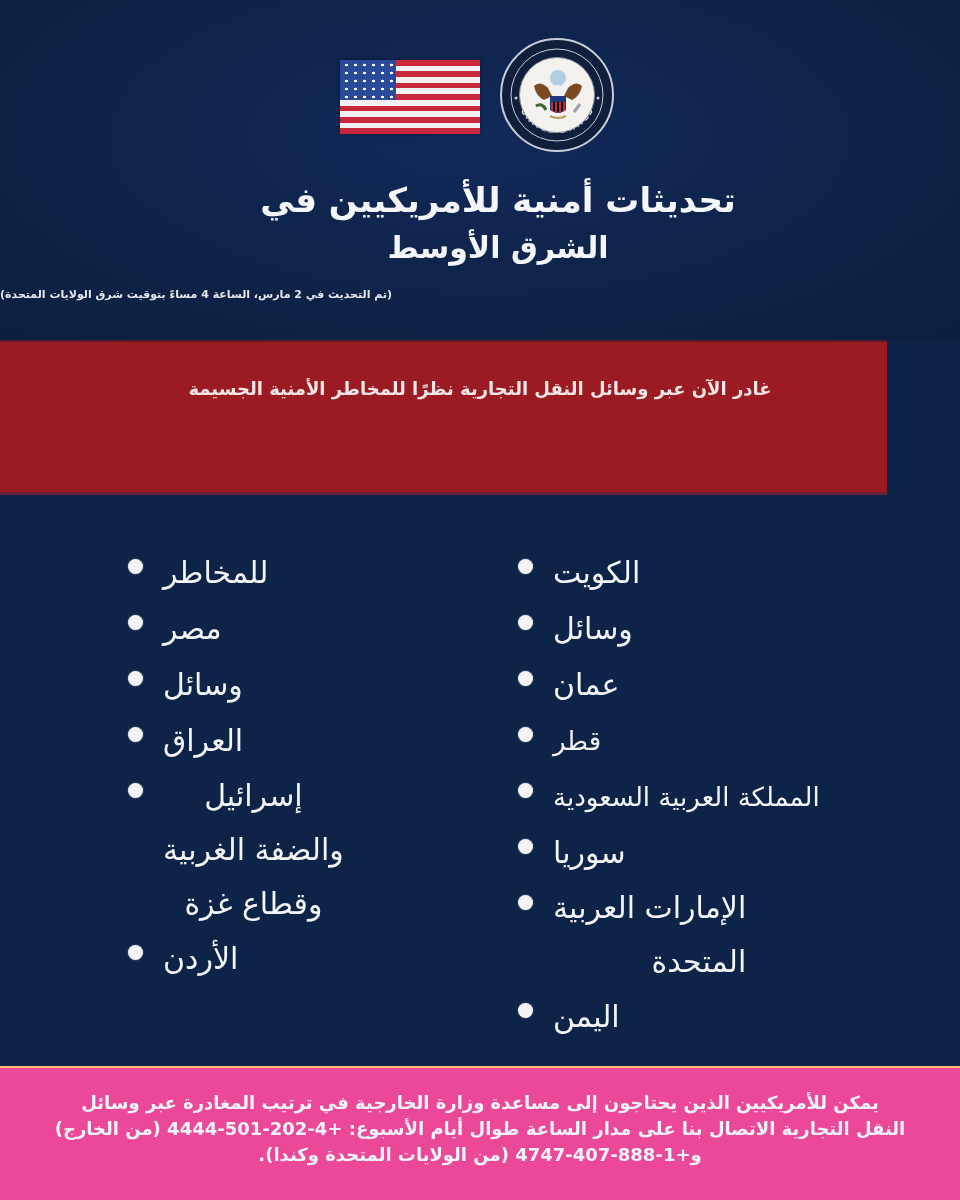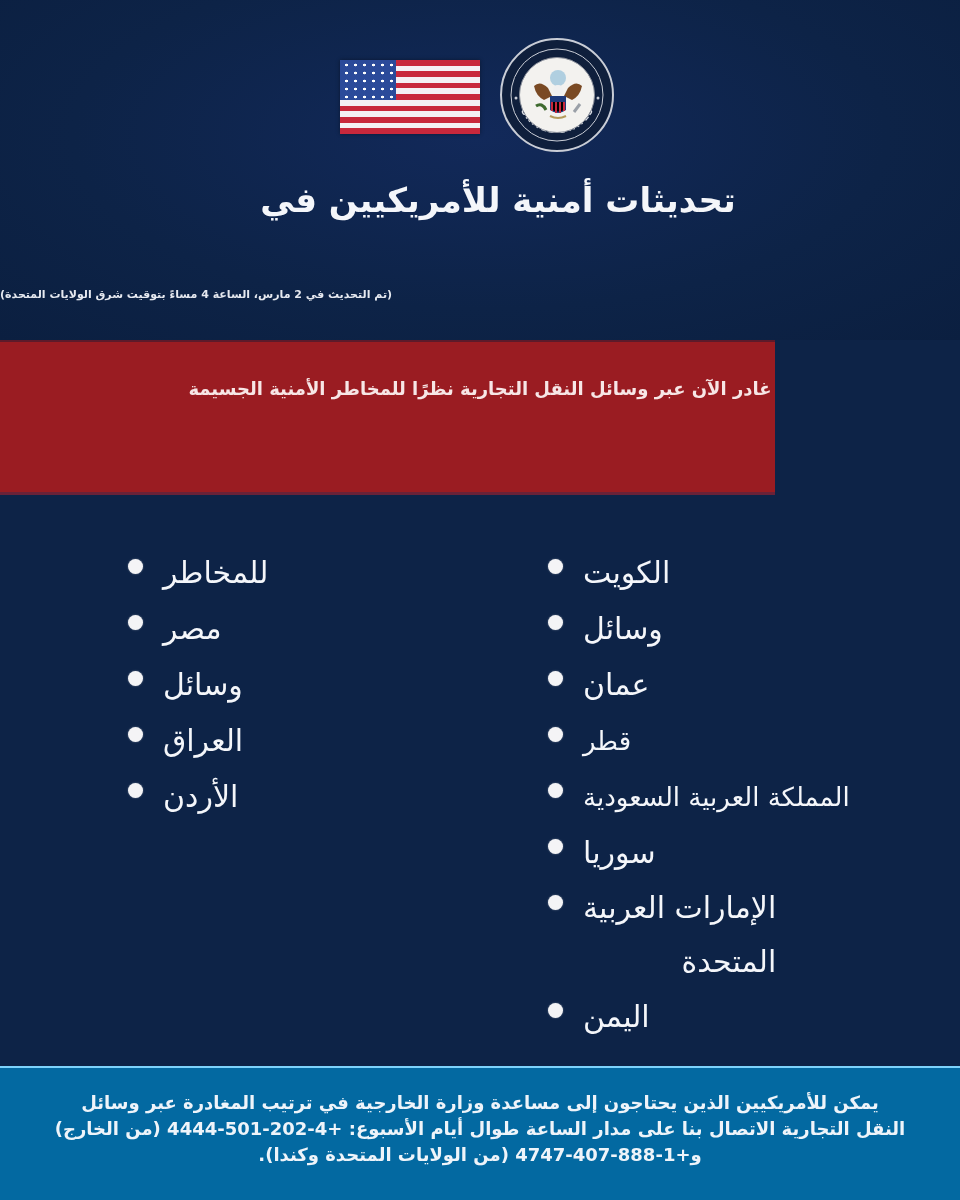--- a/index.html
+++ b/index.html
@@ -136,6 +136,7 @@
 
   <div class="title">
     <div>تحديثات أمنية للأمريكيين في</div>
+    <div class="line2">الشرق الأوسط</div>
   </div>
   <div class="updated">(تم التحديث في 2 مارس، الساعة 4 مساءً بتوقيت شرق الولايات المتحدة)</div>
 </div>

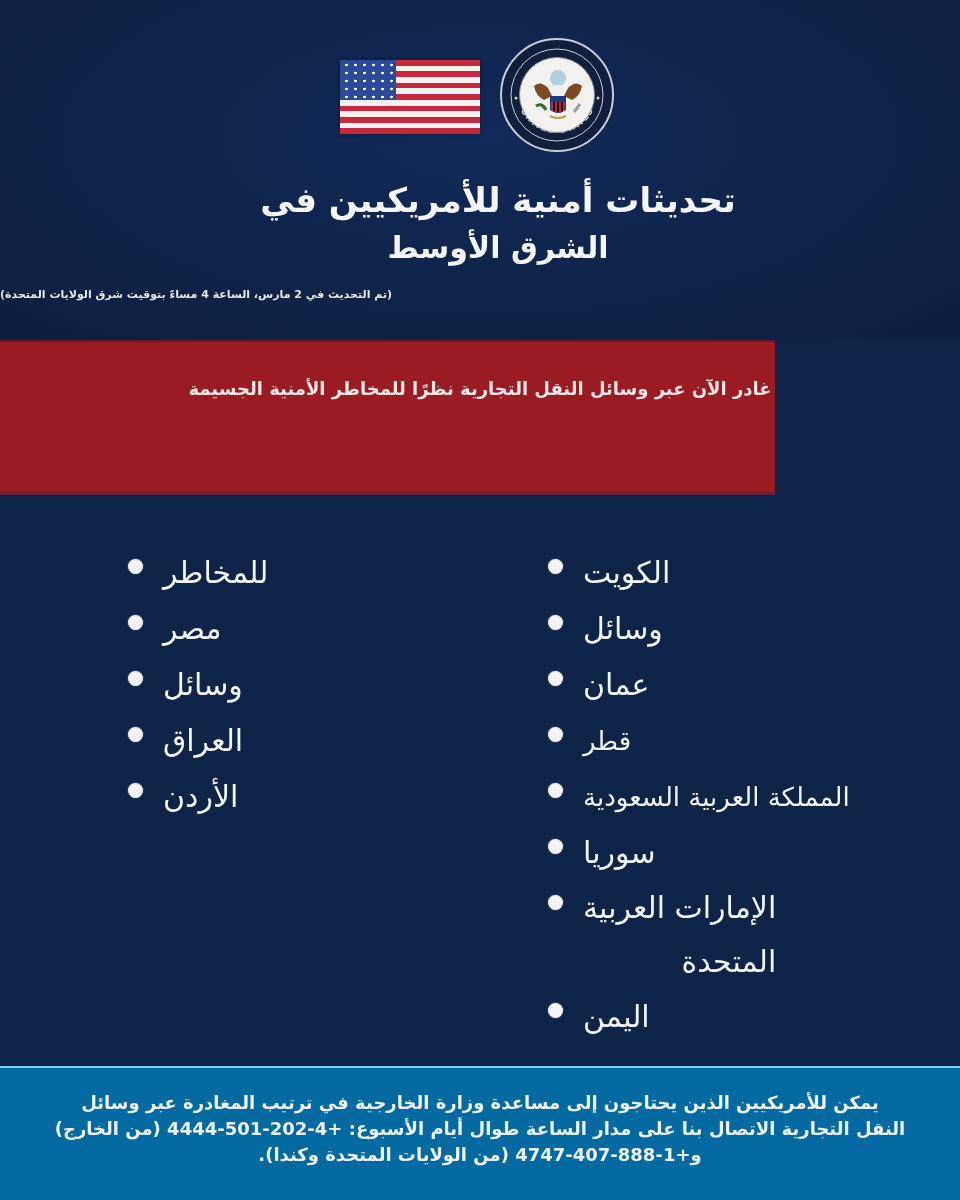--- a/index.html
+++ b/index.html
@@ -56,7 +56,7 @@
       font-size: 11px; font-weight: bold; color: #e6e9f0;
     }
     .alert-band {
-      position: absolute; left: 0; top: 340px; width: 775px; height: 155px;
+      position: absolute; left: 0; top: 340px; width: 887px; height: 155px;
       background: #9a1c22;
       border-top: 2px solid #5e1a2a;
       border-bottom: 3px solid #6a2238;

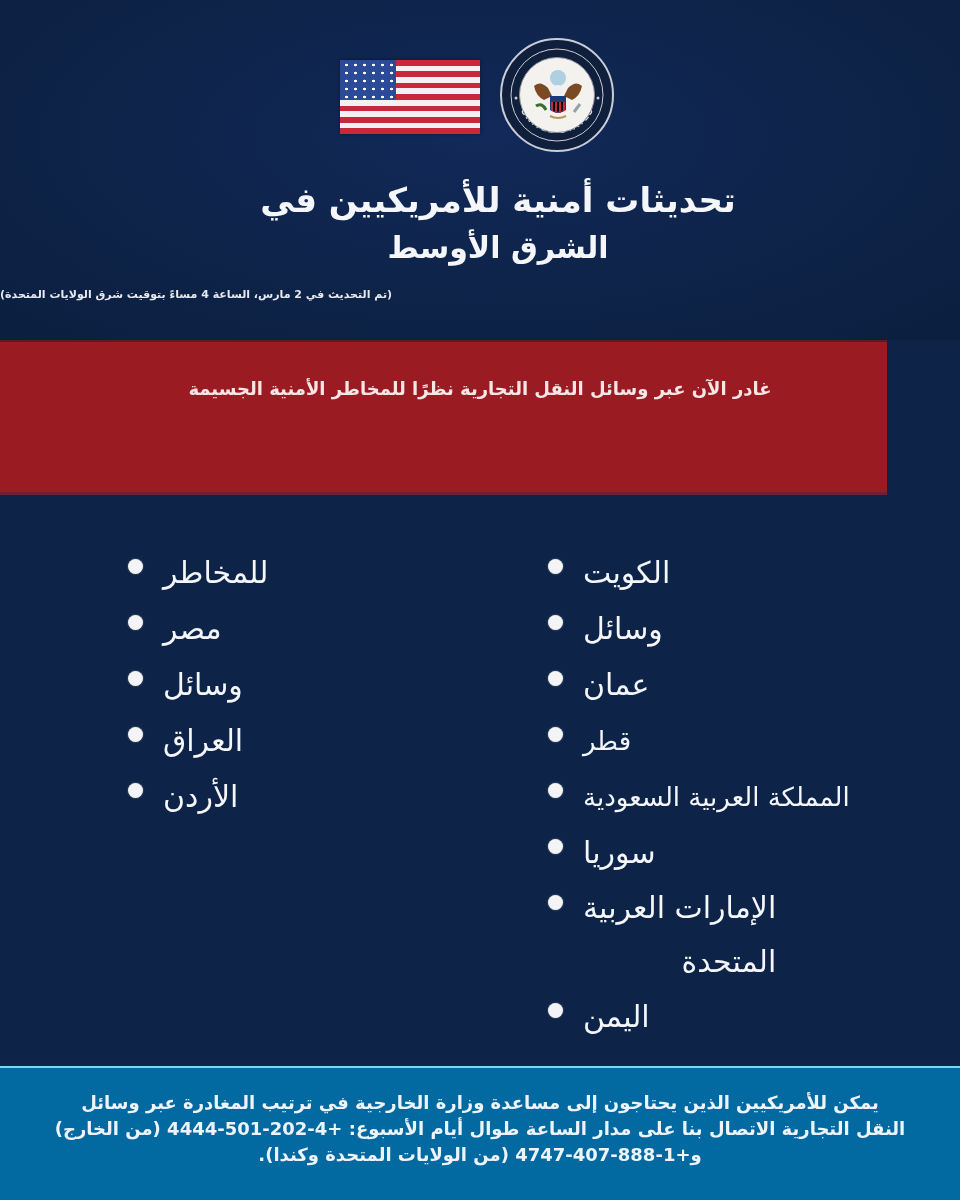--- a/index.html
+++ b/index.html
@@ -70,7 +70,7 @@
     .list-area { position: absolute; left: 0; top: 495px; width: 960px; height: 571px; background: #0d2347; }
     .col { position: absolute; top: 50px; }
     .col-left { left: 128px; width: 300px; }
-    .col-right { left: 548px; width: 380px; }
+    .col-right { left: 518px; width: 380px; }
     .item { position: relative; margin-bottom: 0; }
     .item-row { display: flex; align-items: flex-start; }
     .bullet {

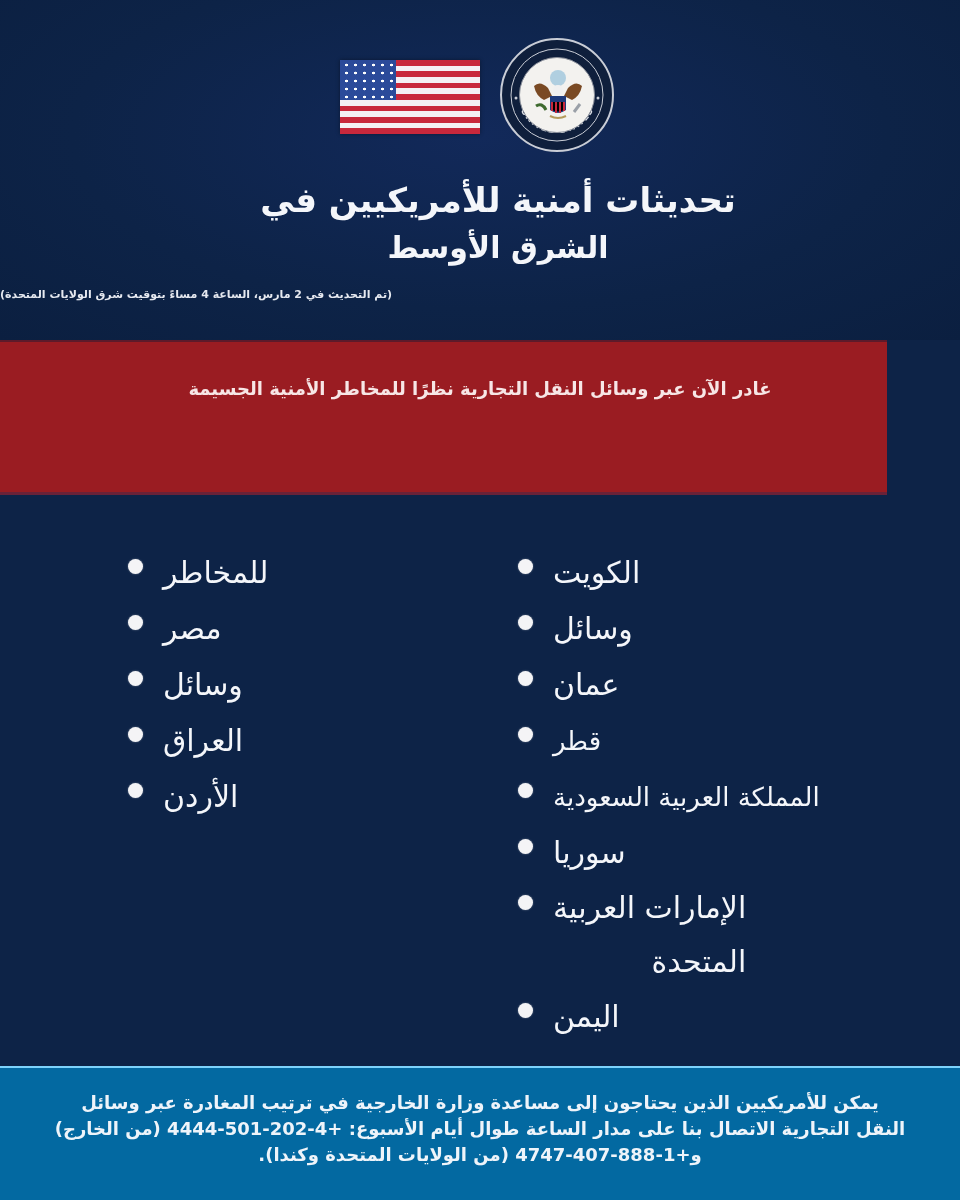--- a/index.html
+++ b/index.html
@@ -165,6 +165,12 @@
     </div>
     <div class="item item-row">
       <span class="bullet"></span>
+      <span class="item-text ml" style="text-align:center;">إسرائيل
+والضفة الغربية
+وقطاع غزة</span>
+    </div>
+    <div class="item item-row">
+      <span class="bullet"></span>
       <span class="item-text">الأردن</span>
     </div>
   </div>

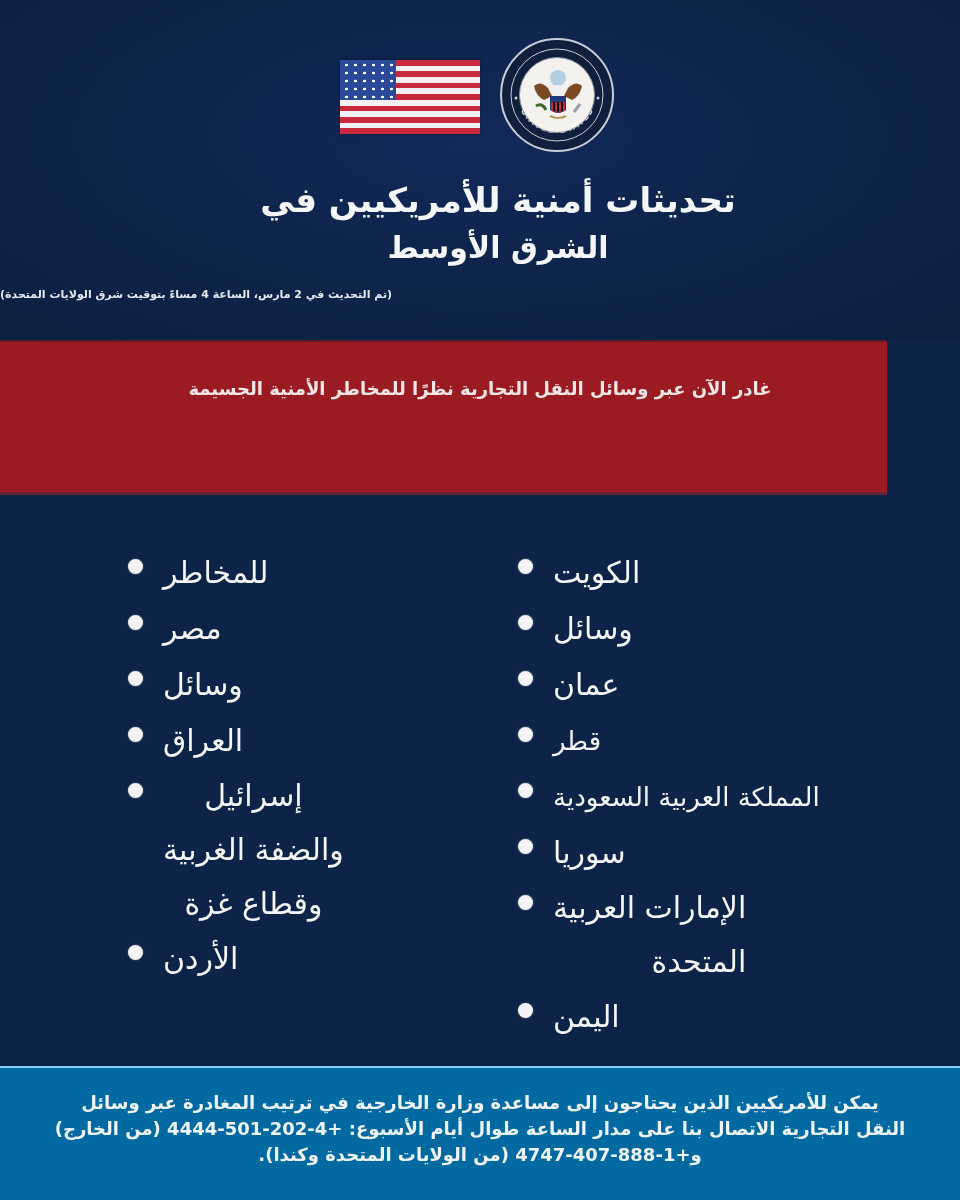--- a/index.html
+++ b/index.html
@@ -87,8 +87,8 @@
     .item-text.ml { line-height: 54px; white-space: pre-line; text-align: right; }
     .footer {
       position: absolute; left: 0; top: 1066px; width: 960px; height: 134px;
-      background: #0369a1;
-      border-top: 2px solid #7dd3fc;
+      background: #ec4899;
+      border-top: 2px solid #fdba74;
     }
     .footer-text {
       position: absolute; top: 22px; left: 30px; width: 900px;

